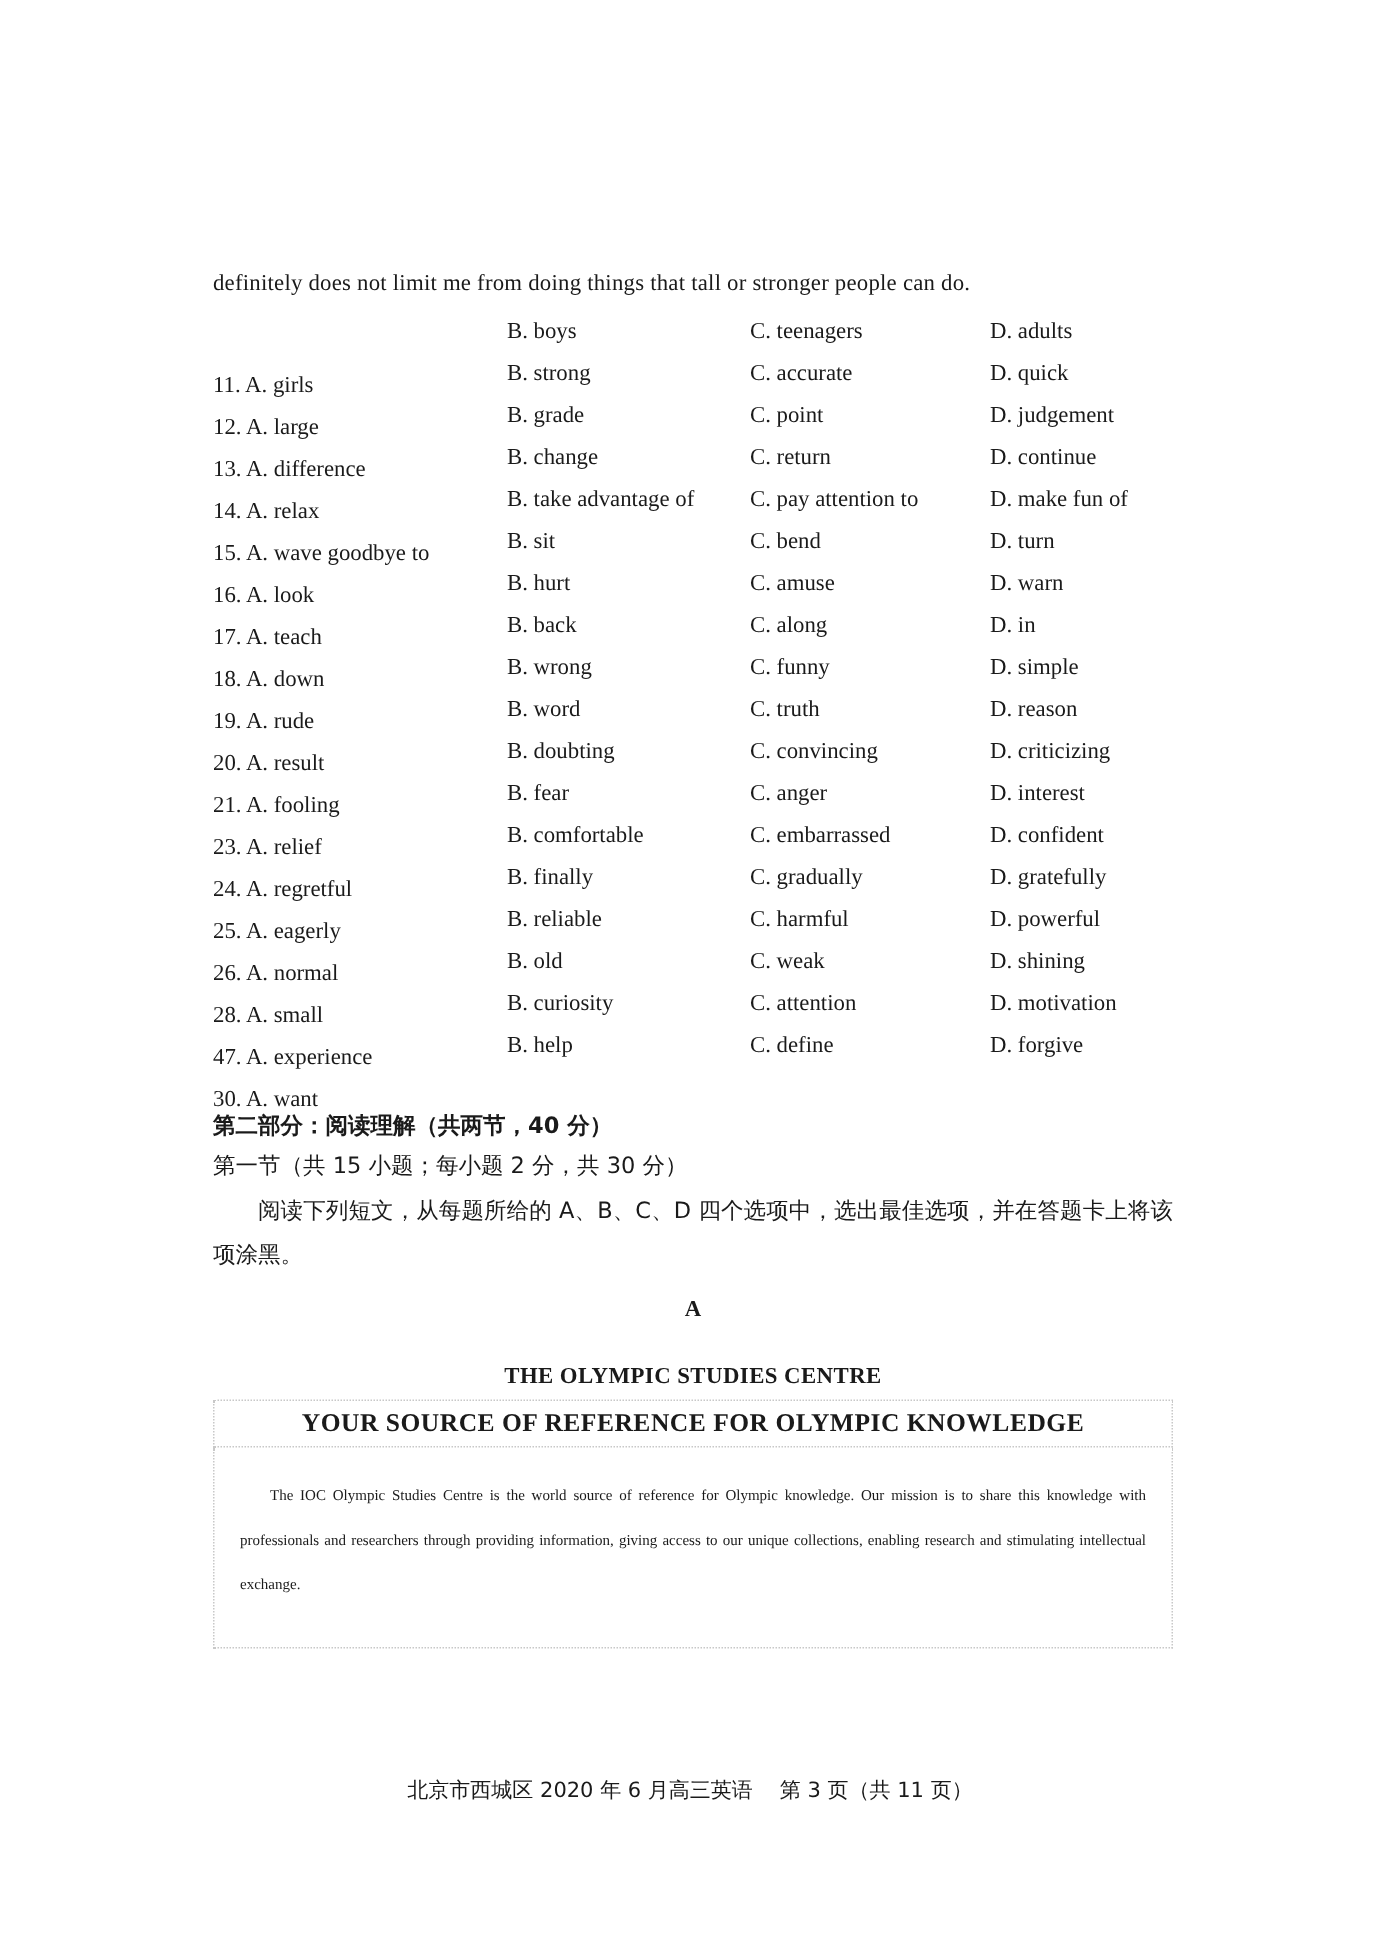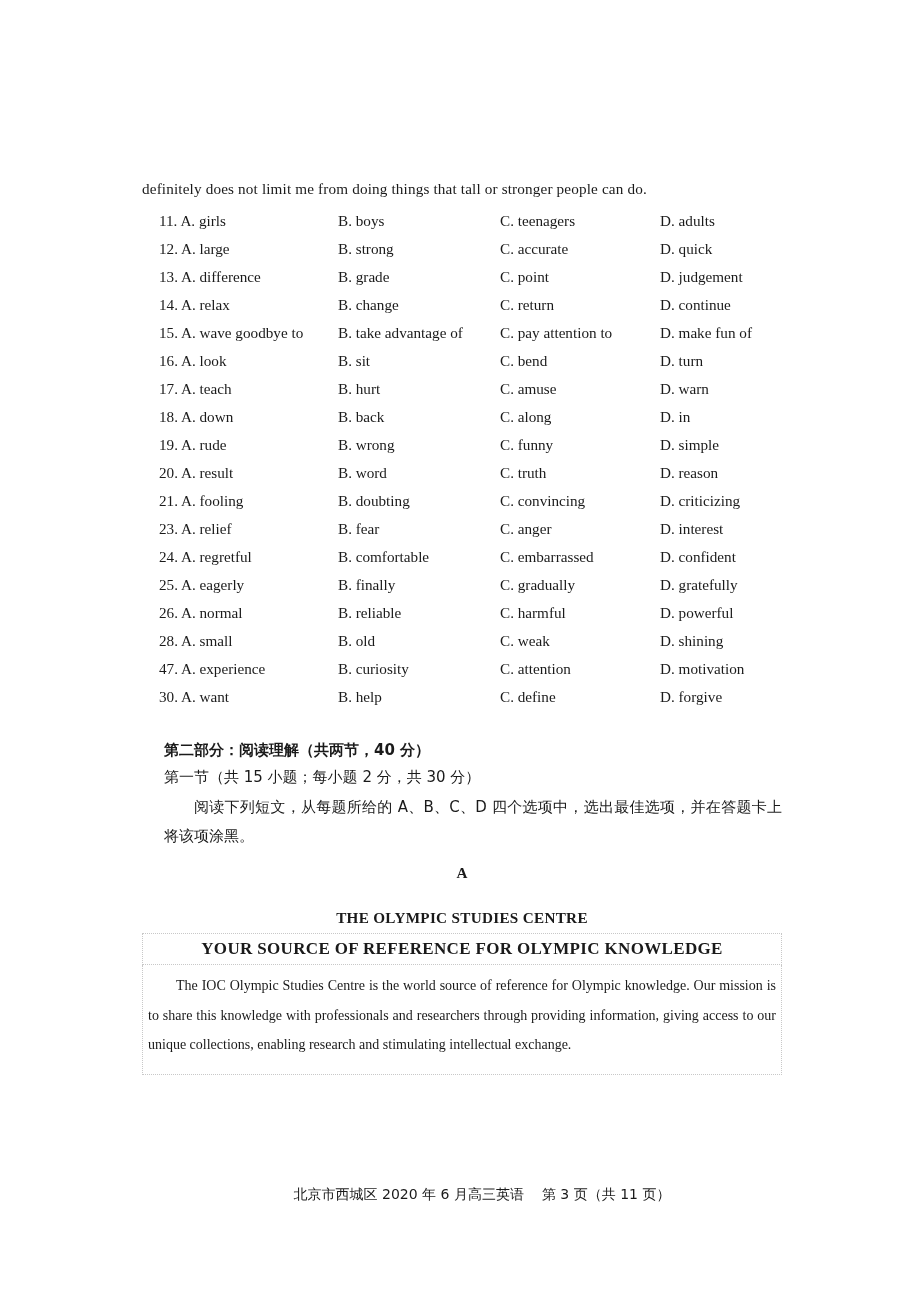--- a/index.html
+++ b/index.html
@@ -48,7 +48,7 @@
     line-height: 28px;
     white-space: nowrap;
   }
-  .opt-a  { position: absolute; left: 17px;   }
+  .opt-a  { position: absolute; left: 0px; margin-top: 36px;   }
   .opt-b  { position: absolute; left: 196px; }
   .opt-c  { position: absolute; left: 358px; }
   .opt-d  { position: absolute; left: 518px; }

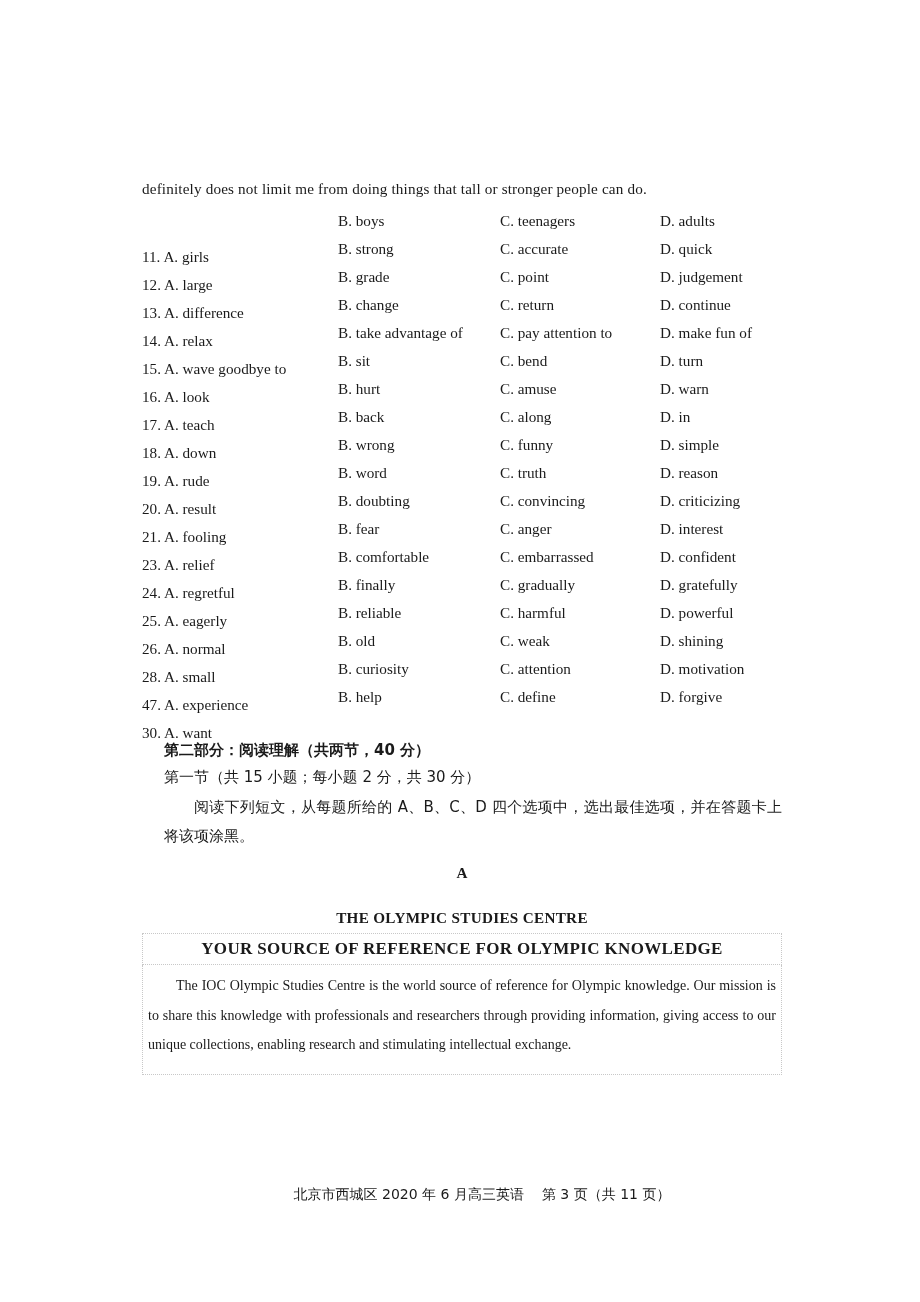--- a/index.html
+++ b/index.html
@@ -56,7 +56,6 @@
   
   .cn {
     font-family: "DejaVu Sans", "Liberation Sans", sans-serif;
-    margin-left: 22px;
   }
   .sec-head {
     margin-top: 26px;

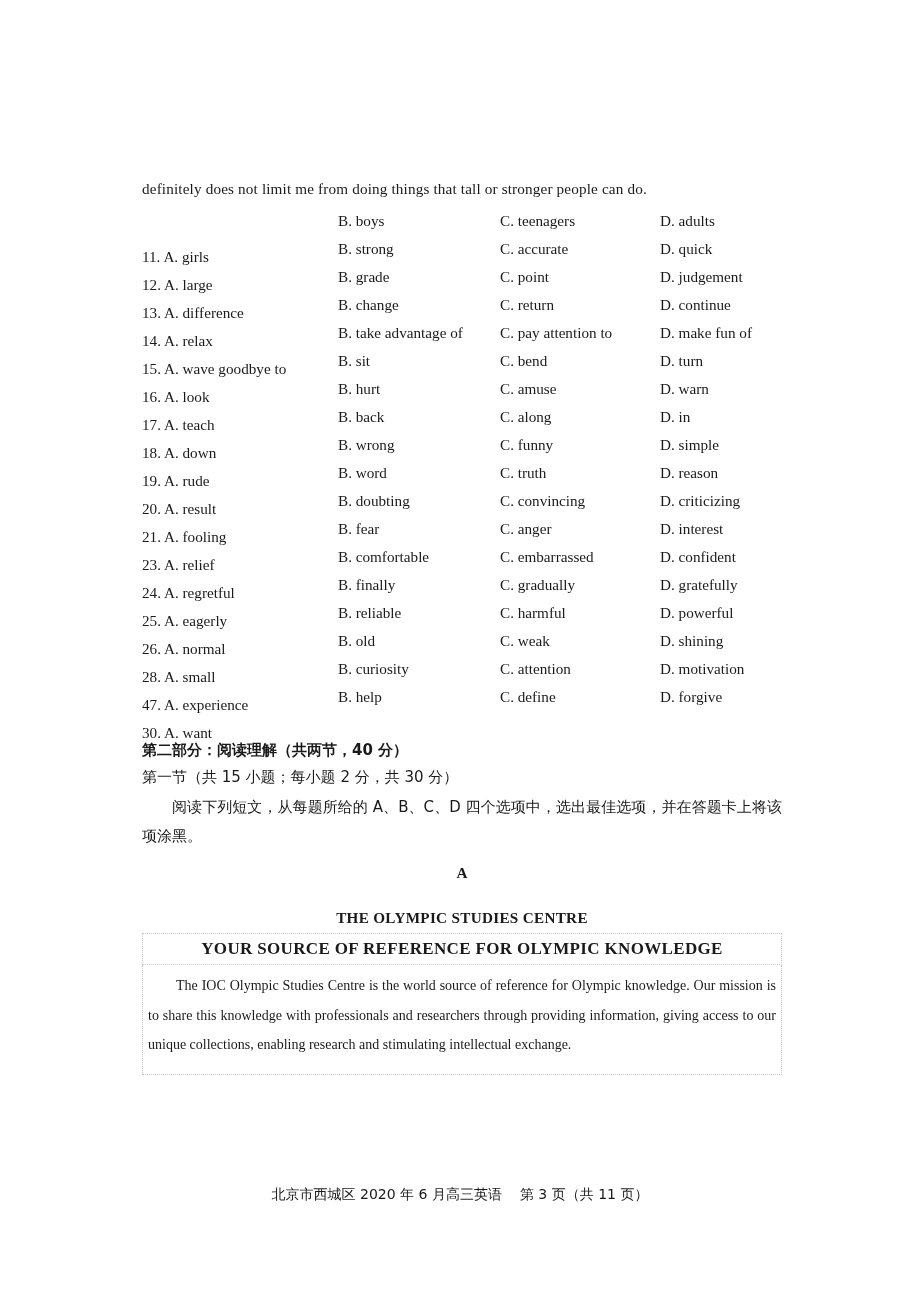--- a/index.html
+++ b/index.html
@@ -119,11 +119,11 @@
     padding: 2px 1px 10px 1px !important;
   }
   .body-par {
-    font-size: 14px;
+    font-size: 10px;
     line-height: 29.5px;
     text-align: justify;
     text-indent: 2em;
-    margin: 4px;
+    margin: 16px;
     hyphens: none;
   }
 

